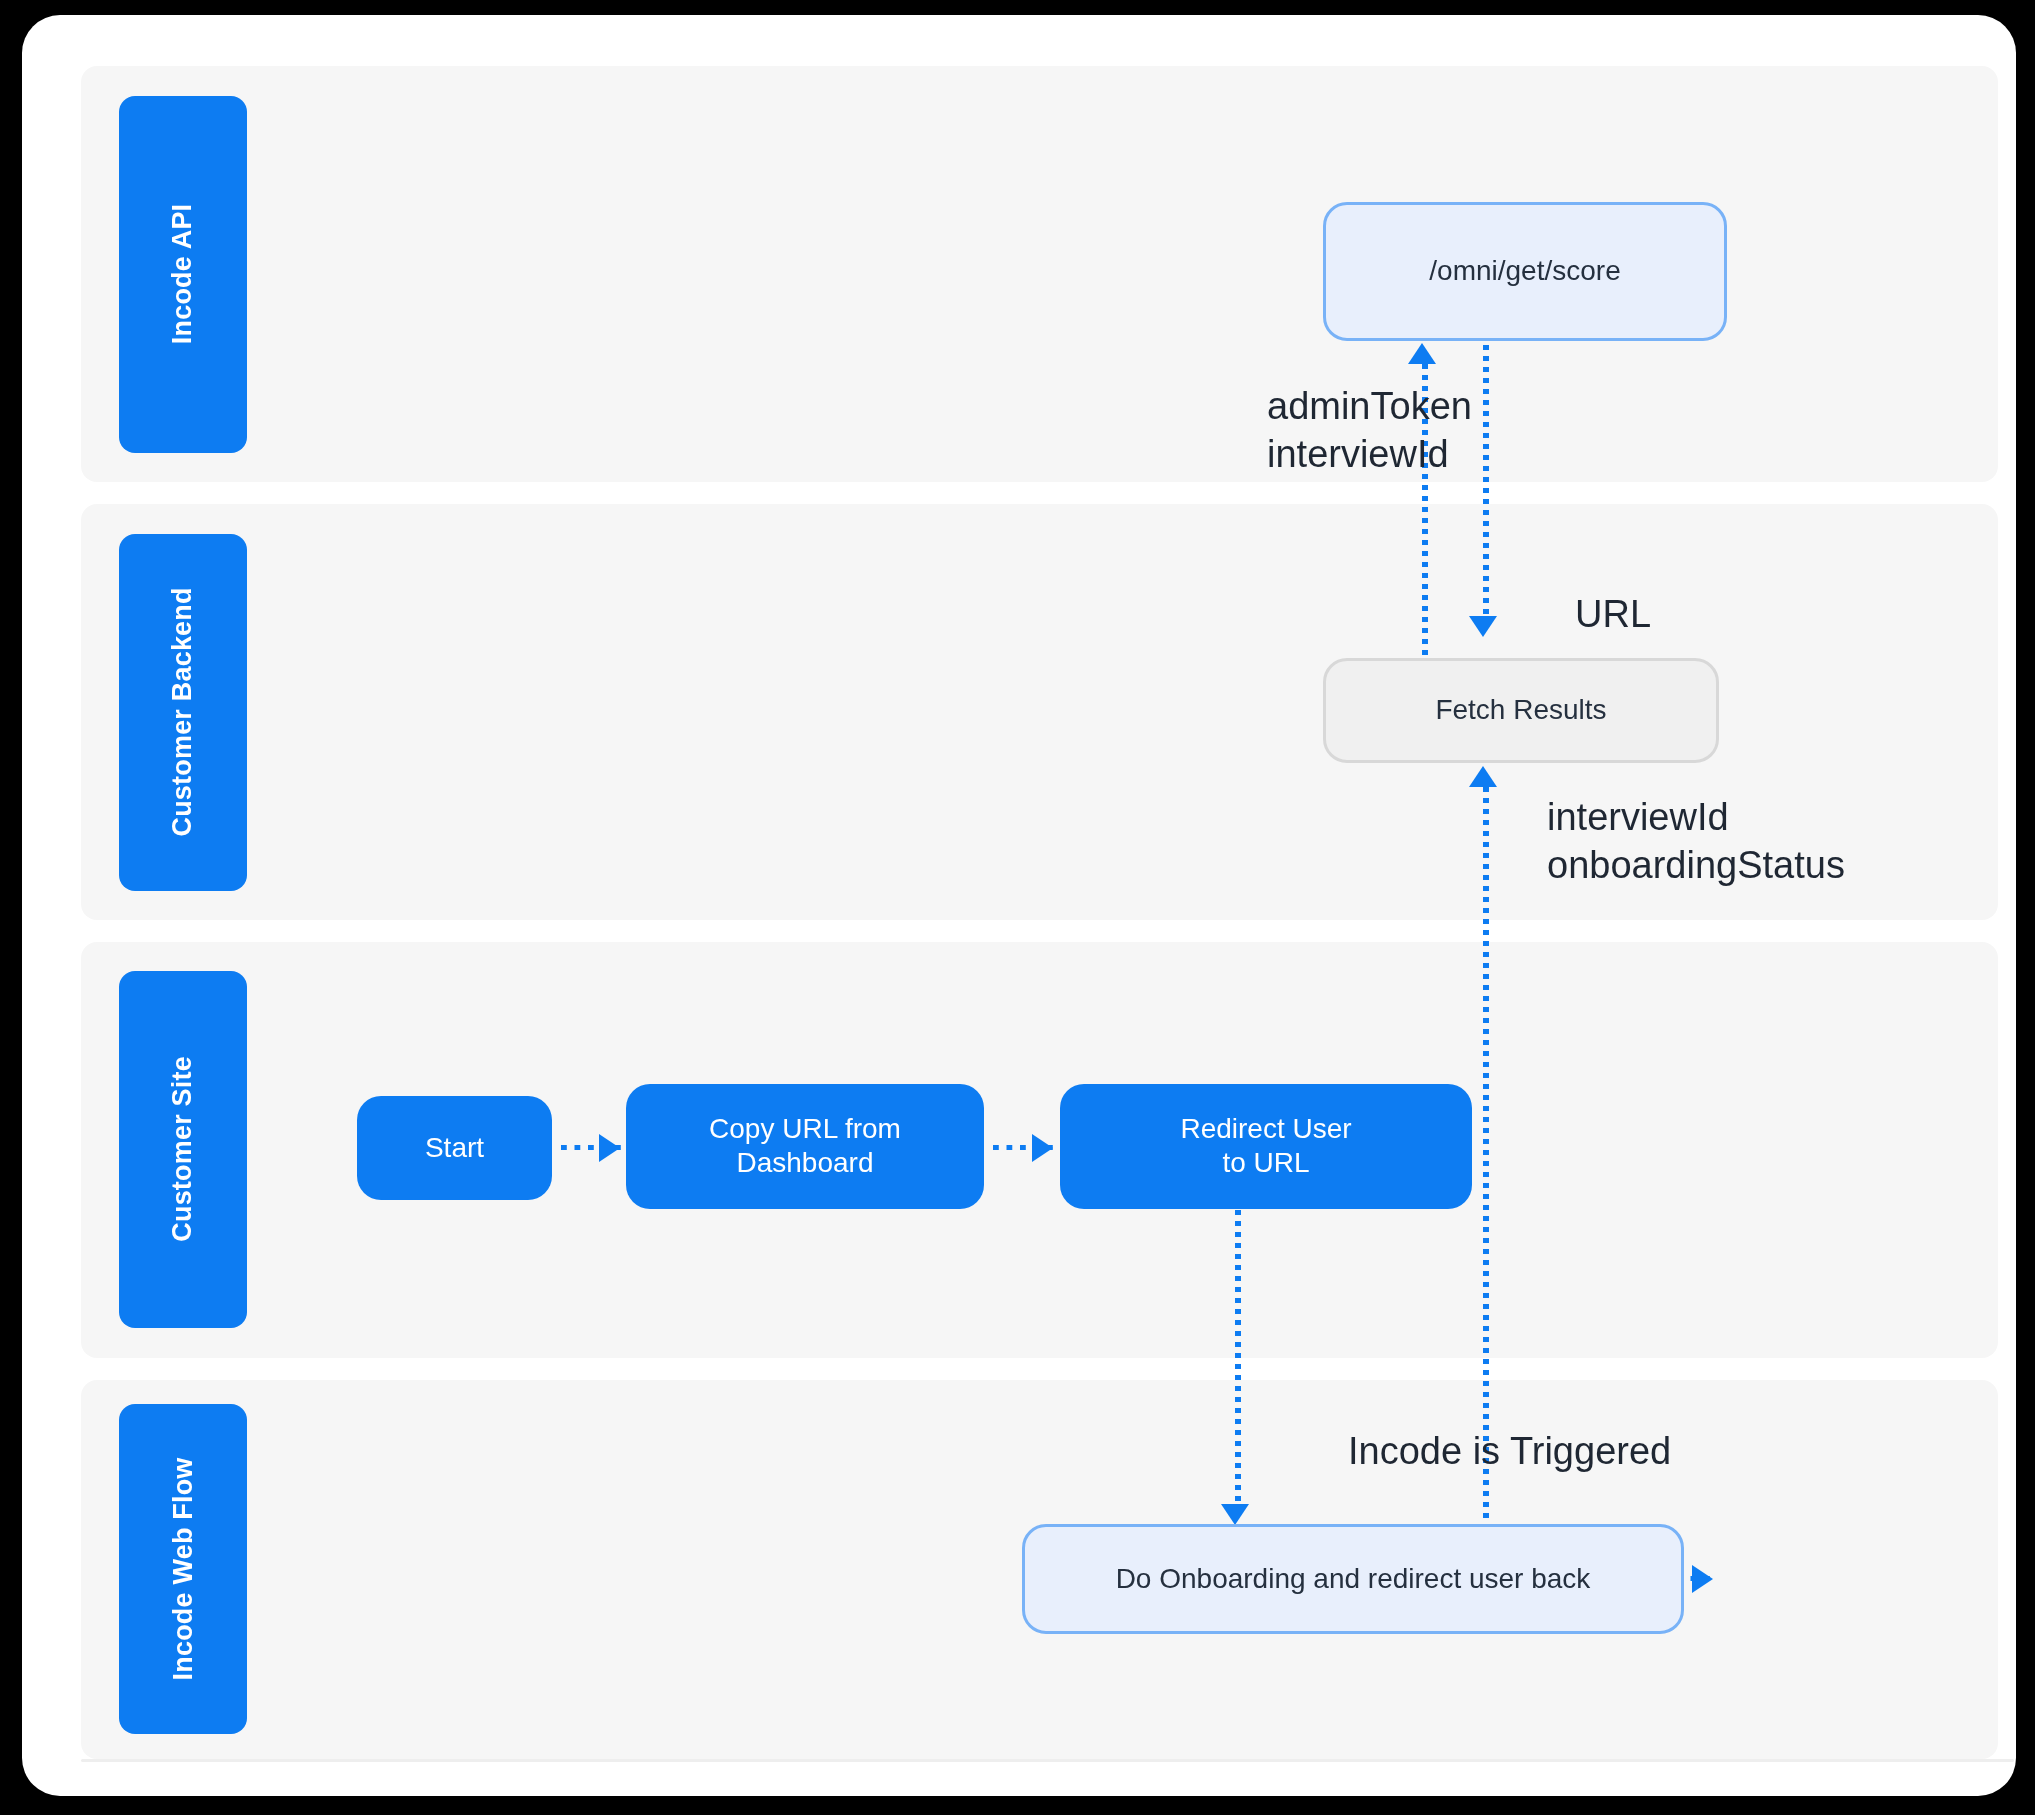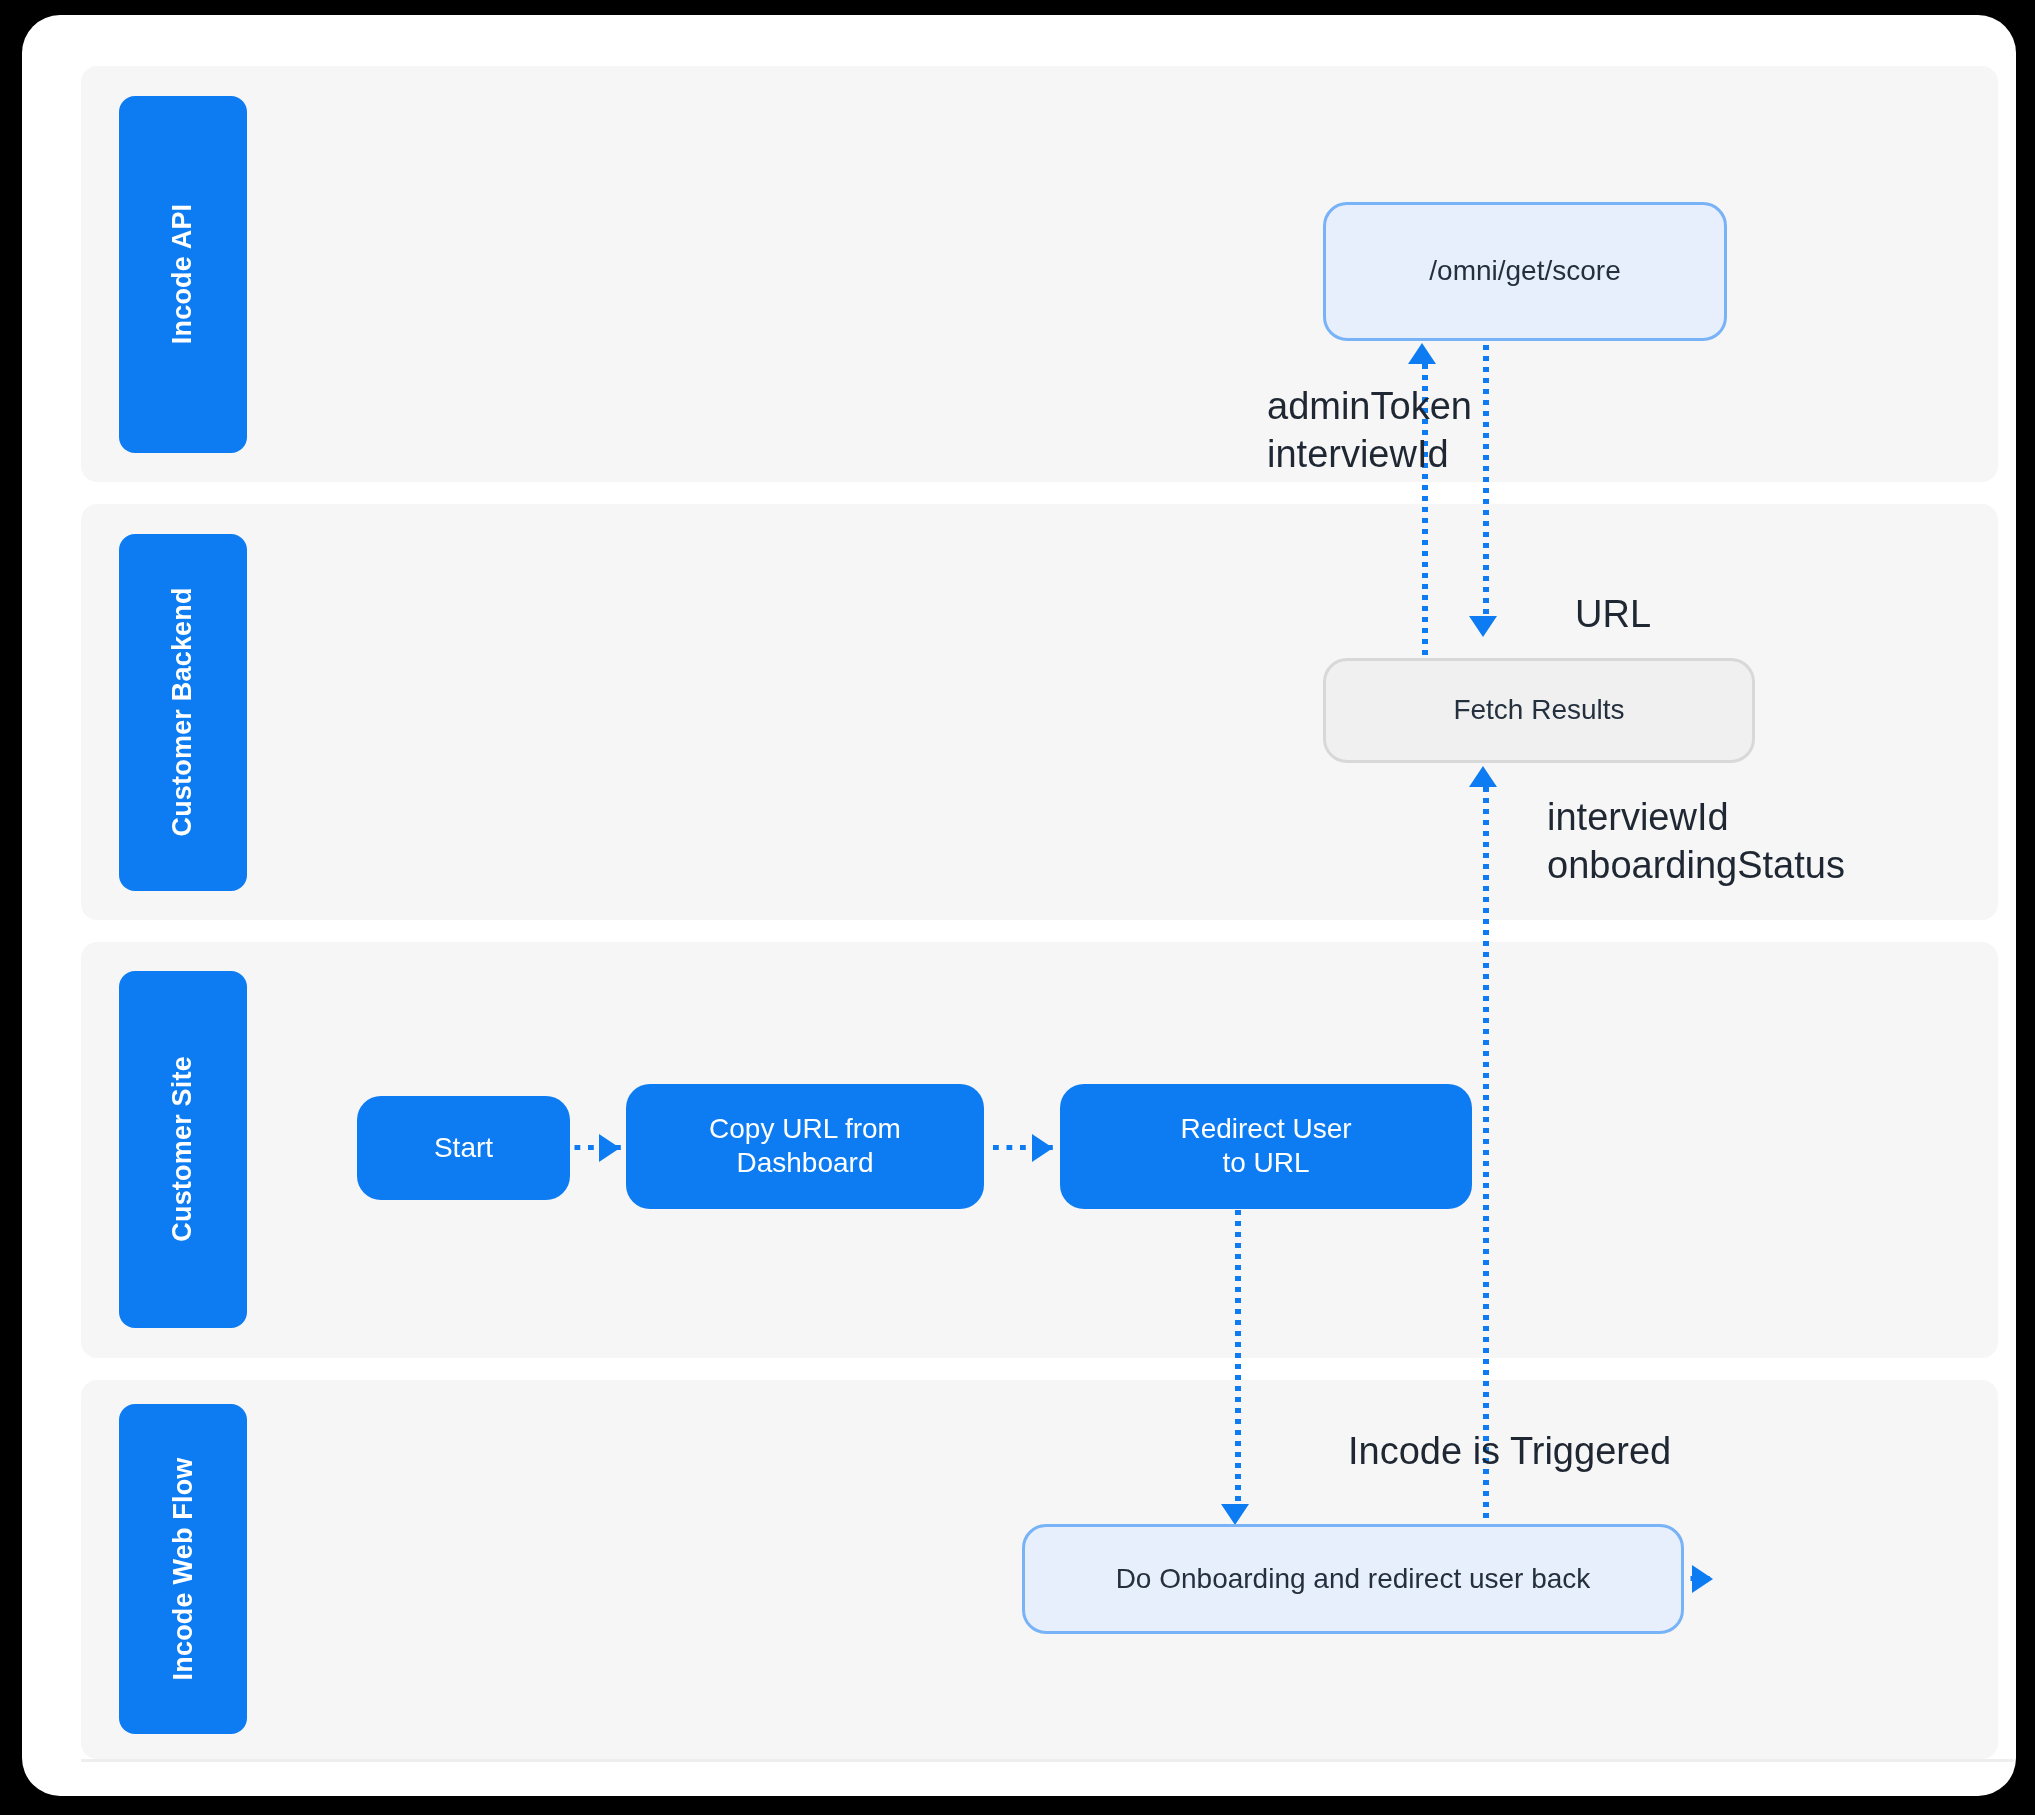--- a/index.html
+++ b/index.html
@@ -114,7 +114,7 @@
 
   
   #node-omni-get-score   { left: 1301px; top: 187px;  width: 404px;  height: 139px; }
-  #node-fetch-results    { left: 1301px; top: 643px; width: 432px;  height: 105px; }
+  #node-fetch-results    { left: 1301px; top: 643px; width: 396px;  height: 105px; }
   #node-start            { left: 335px;  top: 1081px; width: 213px;  height: 104px; }
   #node-copy-url         { left: 604px;  top: 1069px; width: 358px;  height: 125px; }
   #node-redirect-user    { left: 1038px; top: 1069px; width: 412px;  height: 125px; }

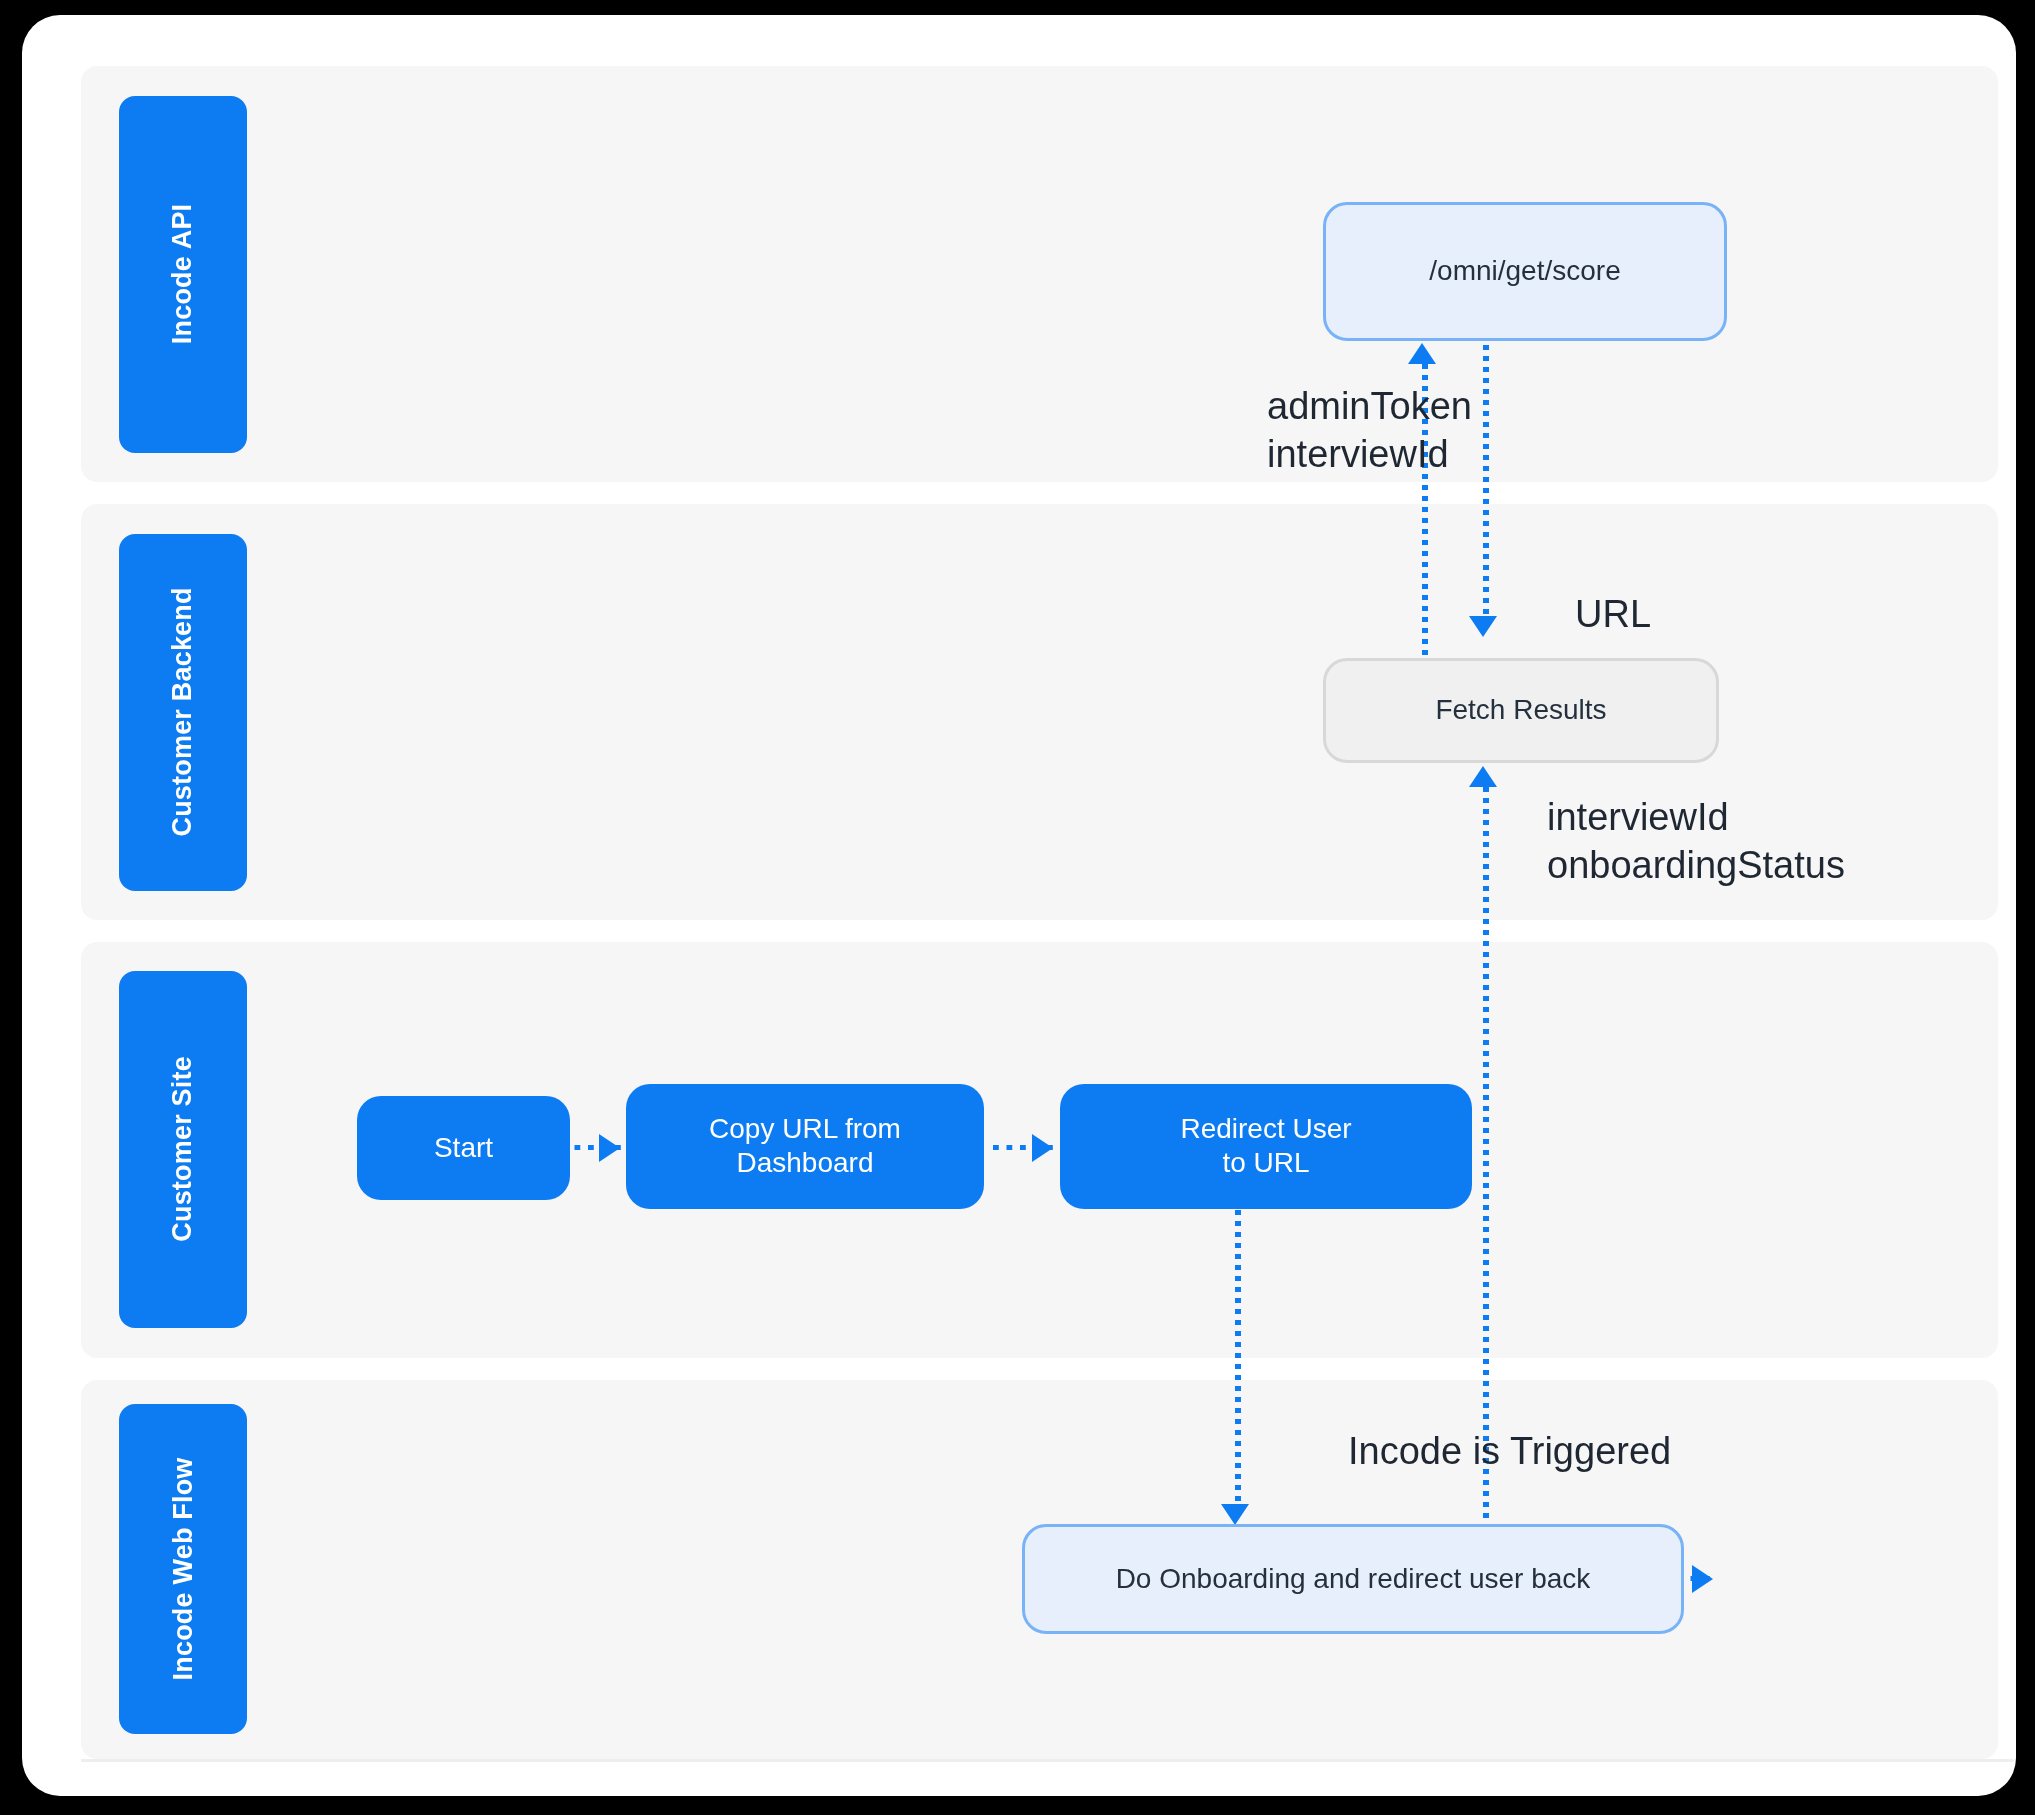--- a/index.html
+++ b/index.html
@@ -115,7 +115,7 @@
   
   #node-omni-get-score   { left: 1301px; top: 187px;  width: 404px;  height: 139px; }
   #node-fetch-results    { left: 1301px; top: 643px; width: 396px;  height: 105px; }
-  #node-start            { left: 335px;  top: 1081px; width: 213px;  height: 104px; }
+  #node-start            { left: 335px;  top: 1081px; width: 195px;  height: 104px; }
   #node-copy-url         { left: 604px;  top: 1069px; width: 358px;  height: 125px; }
   #node-redirect-user    { left: 1038px; top: 1069px; width: 412px;  height: 125px; }
   #node-do-onboarding    { left: 1000px; top: 1509px; width: 662px; height: 110px; }

